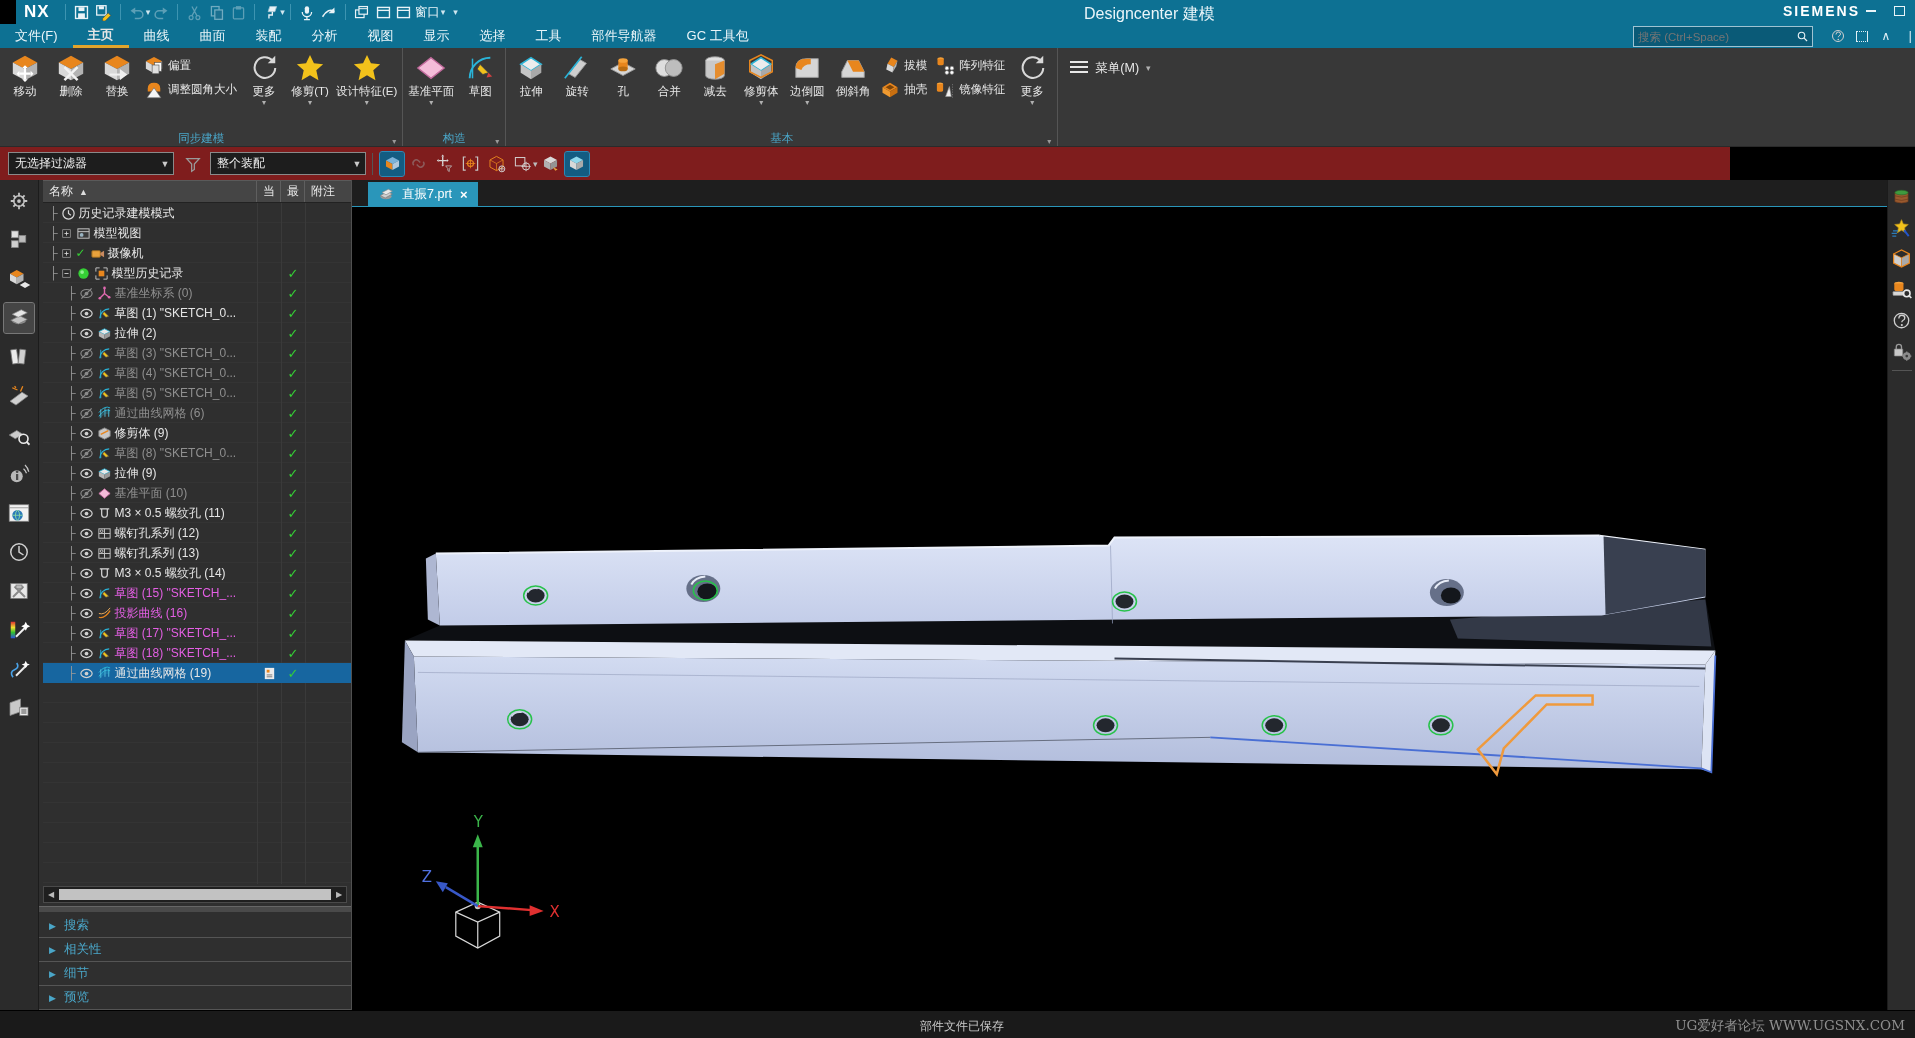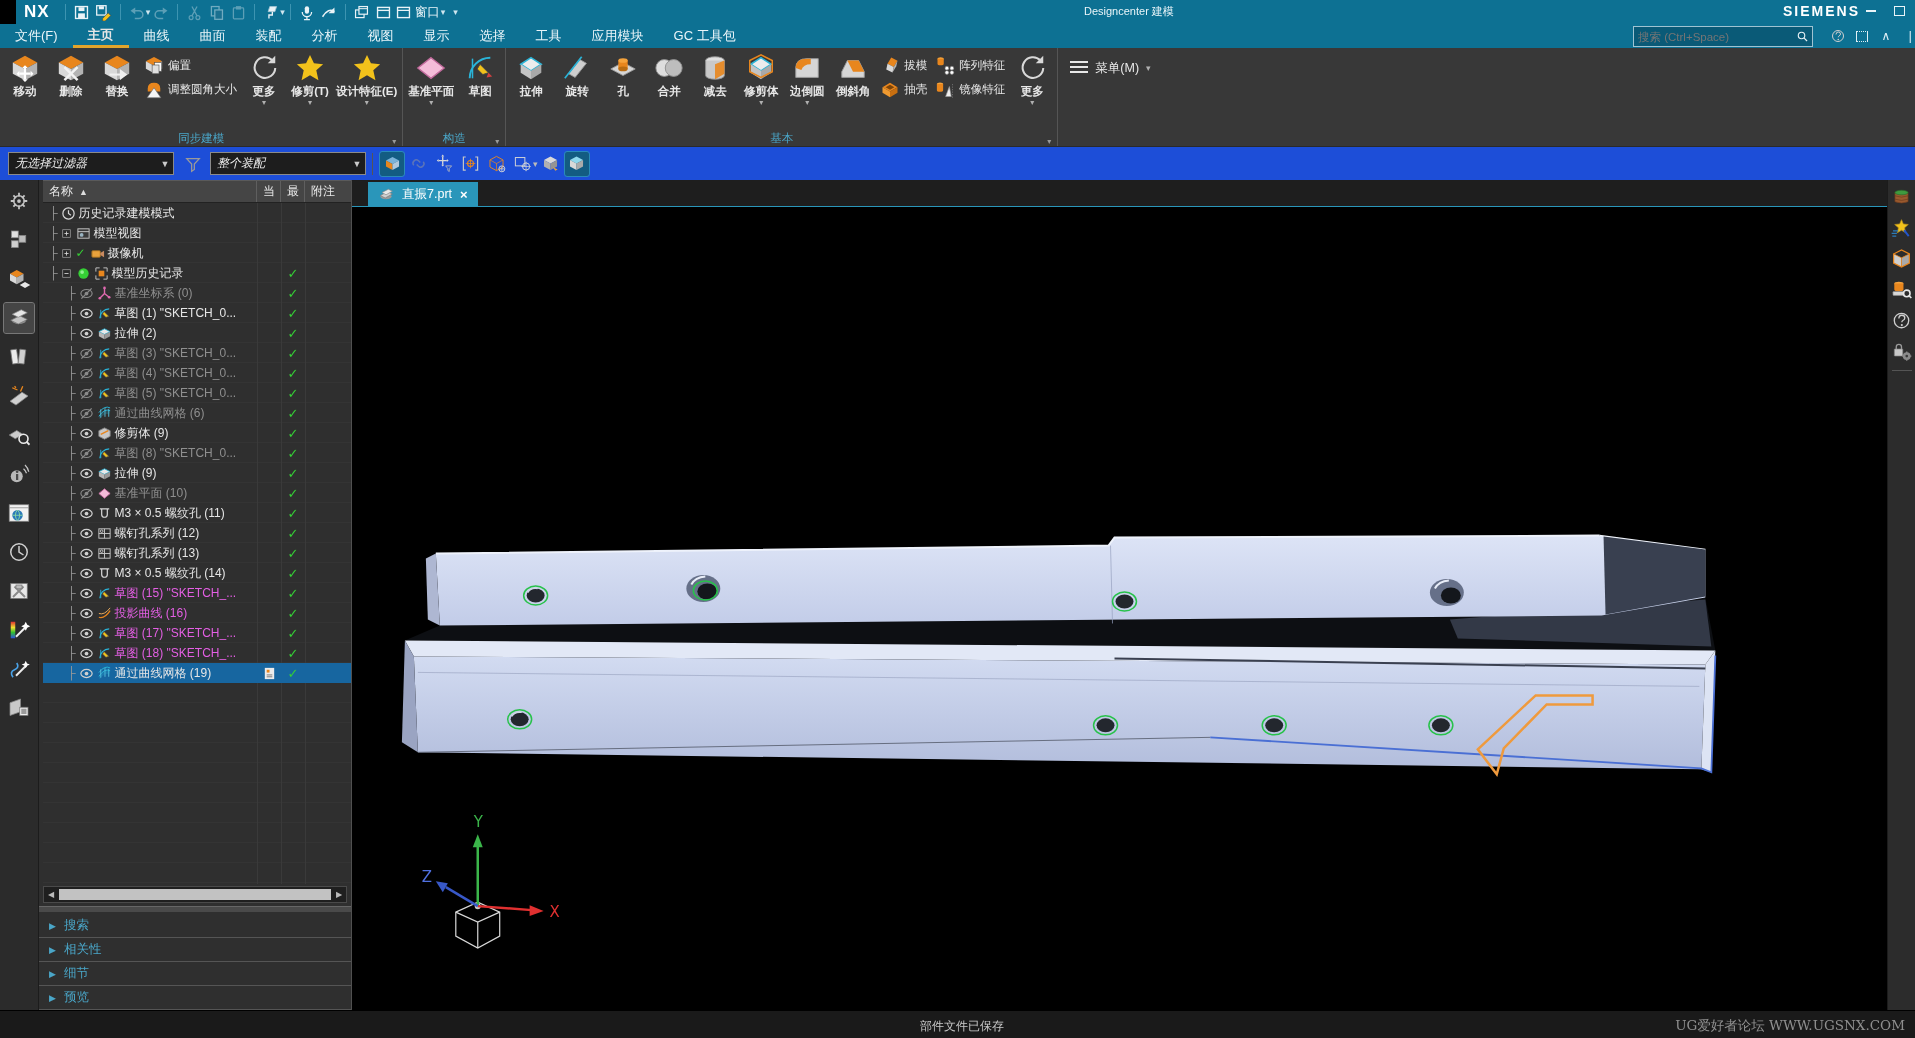--- a/index.html
+++ b/index.html
@@ -16,7 +16,7 @@
   .qbtn.dim{opacity:.45;}
   .qcaret{color:#cfe6ef;font-size:9px;margin-left:-2px;}
   #win-menu-label{color:#eaf5f9;font-size:12.5px;margin:16px 3px;text-align:right;}
-  #title-text{position:absolute;left:1068px;top:4px;color:#eaf5f9;font-size:11px;}
+  #title-text{position:absolute;left:1068px;top:4px;color:#eaf5f9;font-size:16px;}
   #brand{position:absolute;left:1767px;top:3px;color:#fff;font-weight:bold;letter-spacing:2px;font-size:14px;}
   .winctl{position:absolute;top:0;width:26px;height:22px;color:#eaf5f9;display:flex;align-items:center;justify-content:center;font-size:13px;}
   #btn-min{left:1842px;} #btn-max{left:1870px;} #btn-close{left:1898px;font-size:15px;}

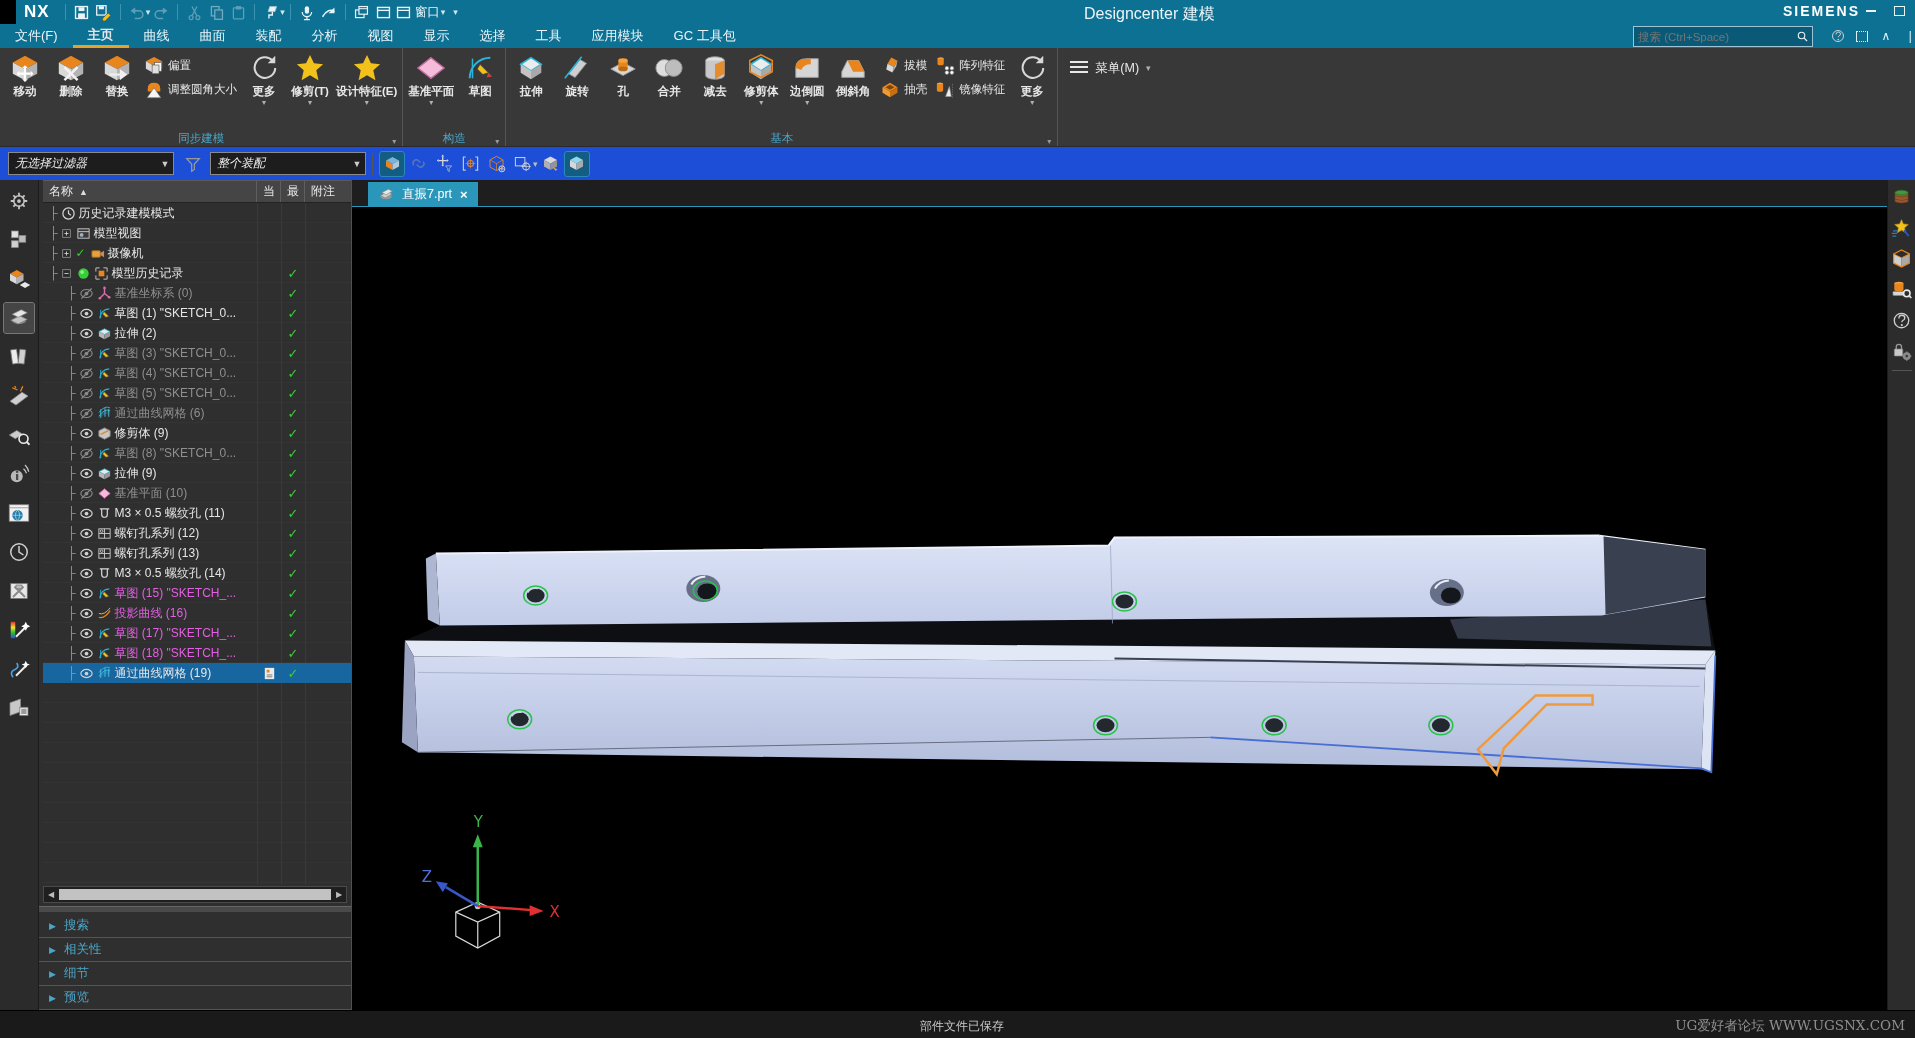--- a/index.html
+++ b/index.html
@@ -651,7 +651,7 @@
       <span class="mitem">显示</span>
       <span class="mitem">选择</span>
       <span class="mitem">工具</span>
-      <span class="mitem">应用模块</span>
+      <span class="mitem">部件导航器</span>
       <span class="mitem">GC 工具包</span>
     </span>
   <span id="searchwrap">

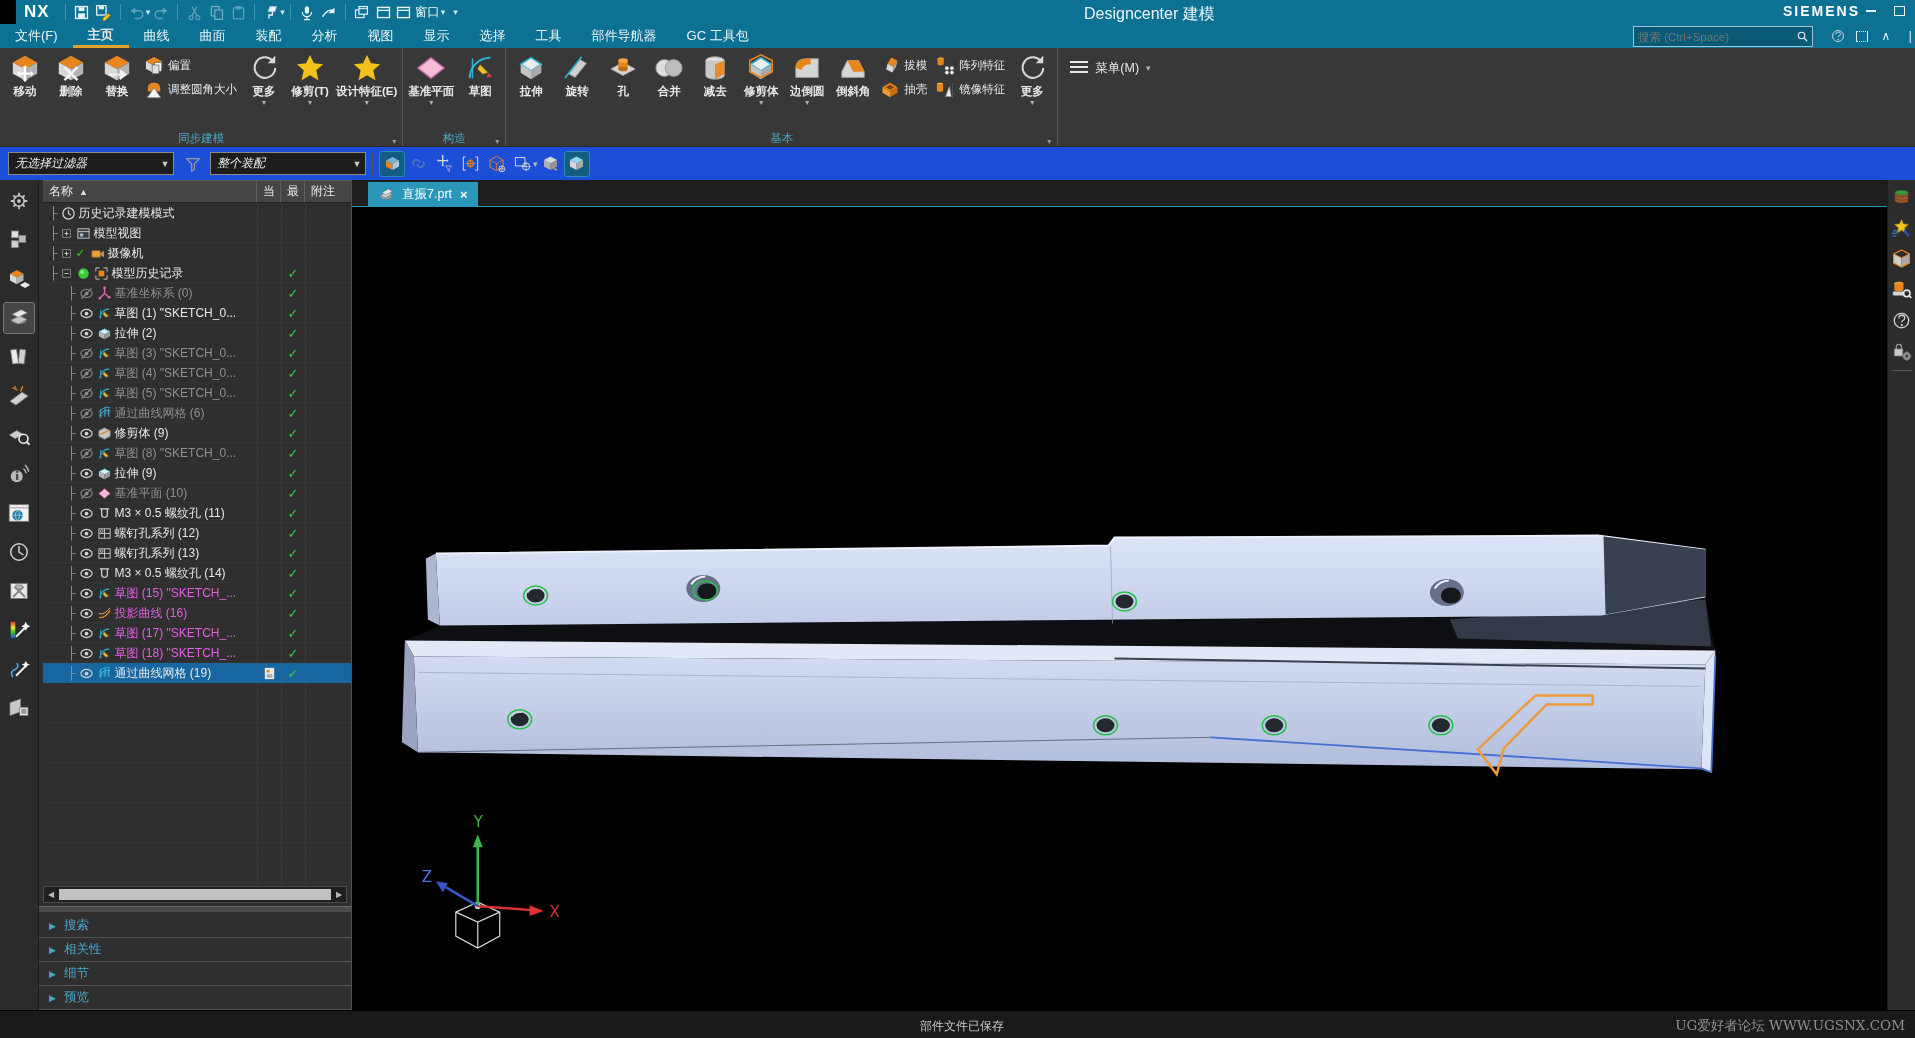--- a/index.html
+++ b/index.html
@@ -38,7 +38,7 @@
   .rrow{display:flex;flex:1;align-items:flex-start;}
   .rbig{display:flex;flex-direction:column;align-items:center;justify-content:flex-start;min-width:46px;padding:2px 3px;background:none;border:0;color:#e8e8e8;font:11.5px "Liberation Sans","DejaVu Sans",sans-serif;}
   .rbig svg{width:30px;height:30px;margin:1px 0 2px;}
-  .rbig .lbl{white-space:nowrap;line-height:13px;font-weight:bold;}
+  .rbig .lbl{white-space:nowrap;line-height:13px;}
   .caret{color:#b0b0b0;font-size:8px;line-height:8px;margin-top:1px;}
   .rstack{display:flex;flex-direction:column;justify-content:flex-start;padding-top:3px;}
   .rsmall{display:flex;align-items:center;gap:4px;background:none;border:0;color:#e8e8e8;font:11.5px "Liberation Sans","DejaVu Sans",sans-serif;padding:2px 4px;white-space:nowrap;}

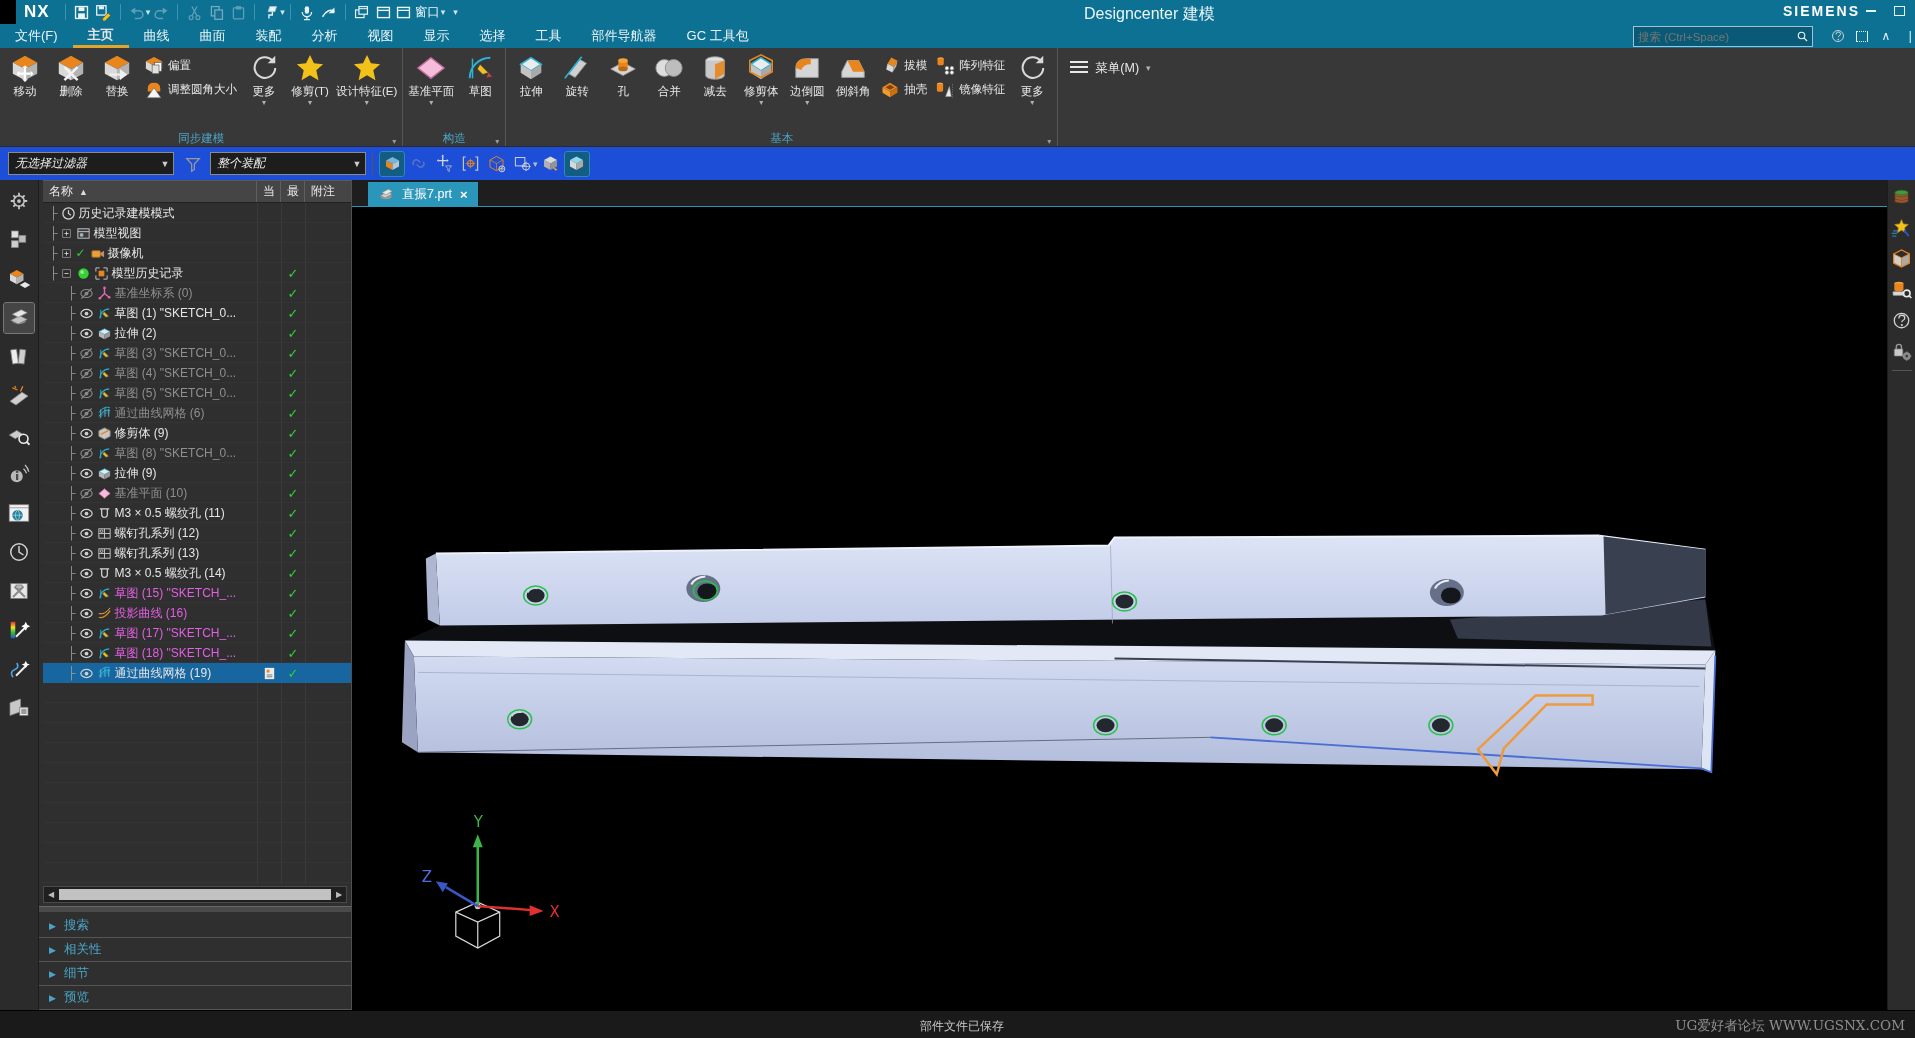--- a/index.html
+++ b/index.html
@@ -49,7 +49,7 @@
   #menu-btn .burger i{display:block;width:18px;height:2px;background:#e8e8e8;margin:3px 0;}
   #menu-btn .lbl{font-size:12.5px;color:#e8e8e8;margin-top:2px;}
   
-  #selbar{left:0;top:147px;width:1915px;height:33px;background:#1d4ed8;display:flex;align-items:center;border-bottom:1px solid #1d1d1d;font-style:italic;}
+  #selbar{left:0;top:147px;width:1730px;height:33px;background:#7f1d1d;display:flex;align-items:center;border-bottom:1px solid #1d1d1d;}
   .combo{height:21px;background:#1d1d1d;border:1px solid #8a8a8a;display:flex;align-items:center;color:#f0f0f0;font-size:12px;padding-left:6px;}
   .combo .cv{flex:1;}
   .combo .ca{width:16px;color:#ccc;font-size:9px;text-align:center;}

